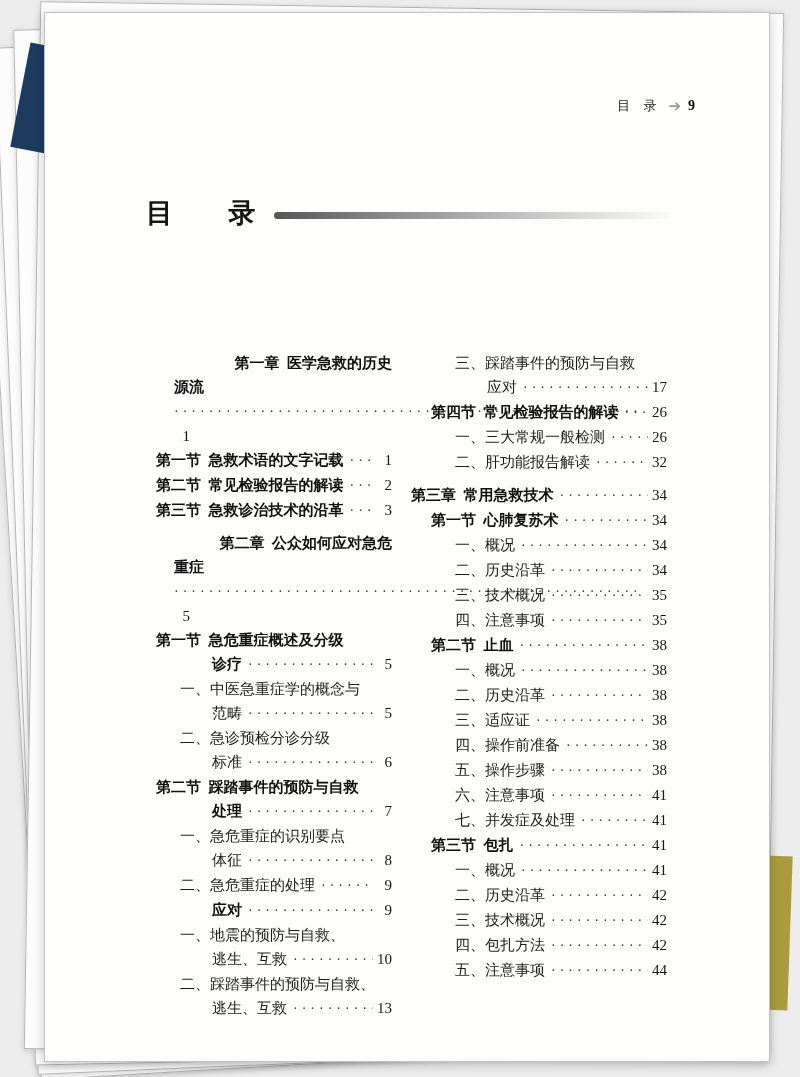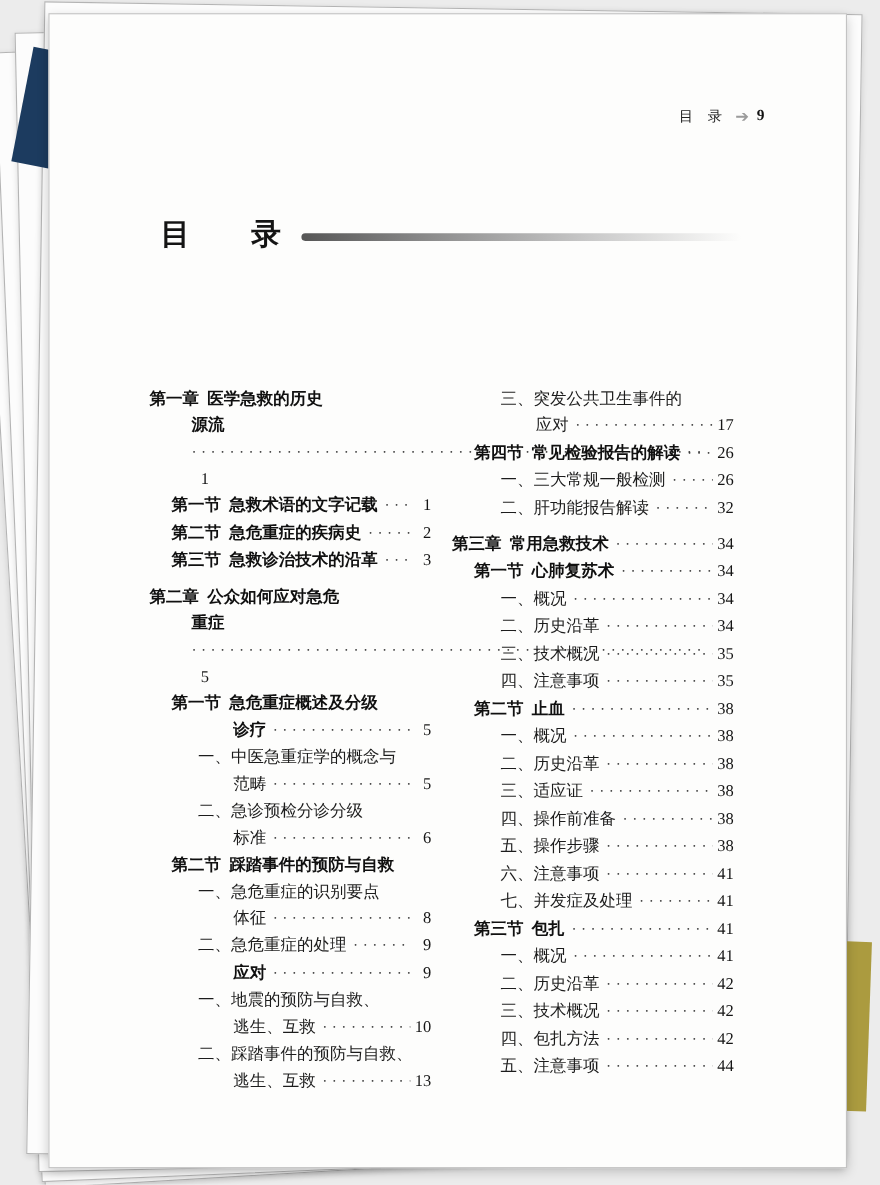--- a/index.html
+++ b/index.html
@@ -102,7 +102,7 @@
   .toc-row.chapter-cont,
   .toc-row.section,
   .toc-row.section-cont { font-weight: 700; color: #101010; }
-  .toc-row.chapter       { padding-left: 0; }
+  .toc-row.chapter       { padding-left: 0; justify-content: flex-end; }
   .toc-row.chapter-cont  { padding-left: 32px; flex-direction: column; }
   .toc-row.section       { padding-left: 20px; }
   .toc-row.section-cont  { padding-left: 76px; justify-content: space-between; }

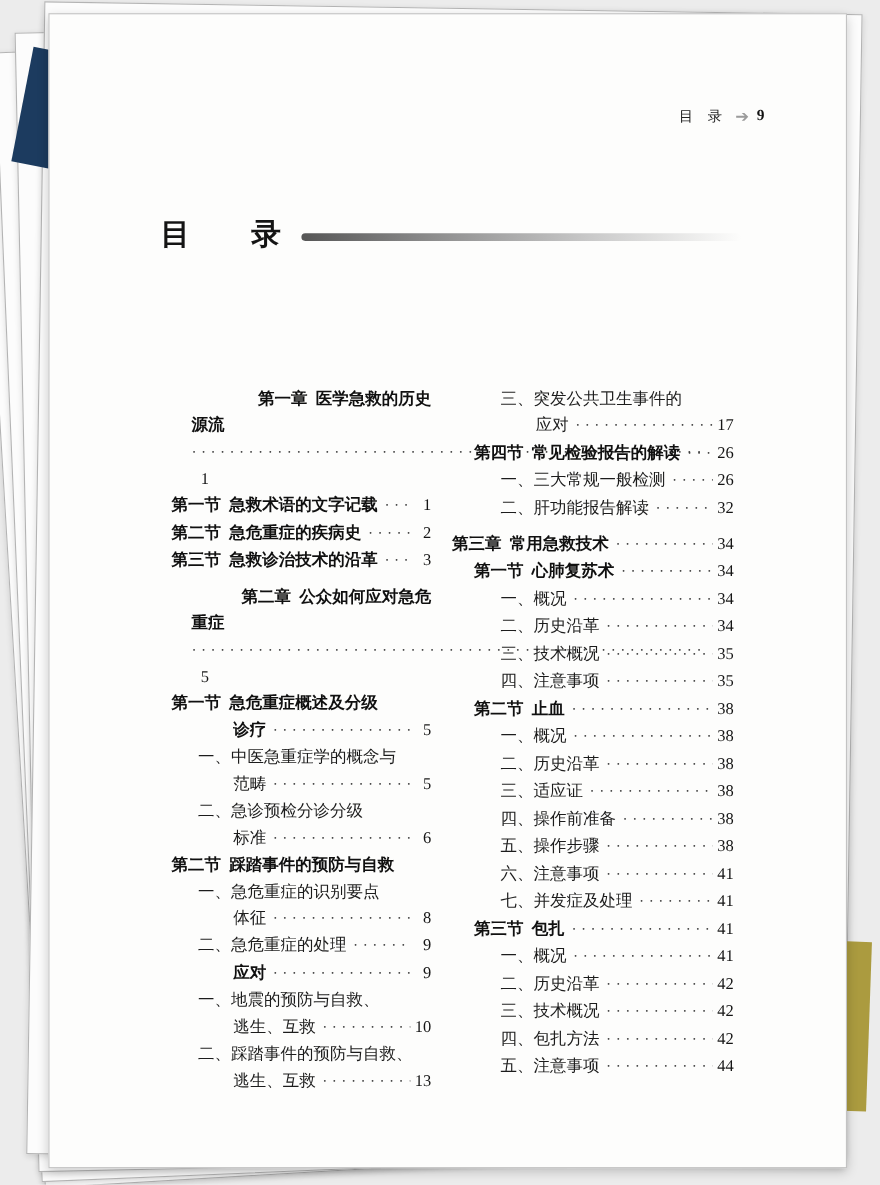--- a/index.html
+++ b/index.html
@@ -252,7 +252,7 @@
         </div>
       <div class="toc-col" id="toc-right">
           <div class="toc-row item">
-            <span class="toc-text">三、突发公共卫生事件的</span>
+            <span class="toc-text">三、踩踏事件的预防与自救</span>
           </div>
           <div class="toc-row item-cont">
             <span class="toc-text">应对</span>

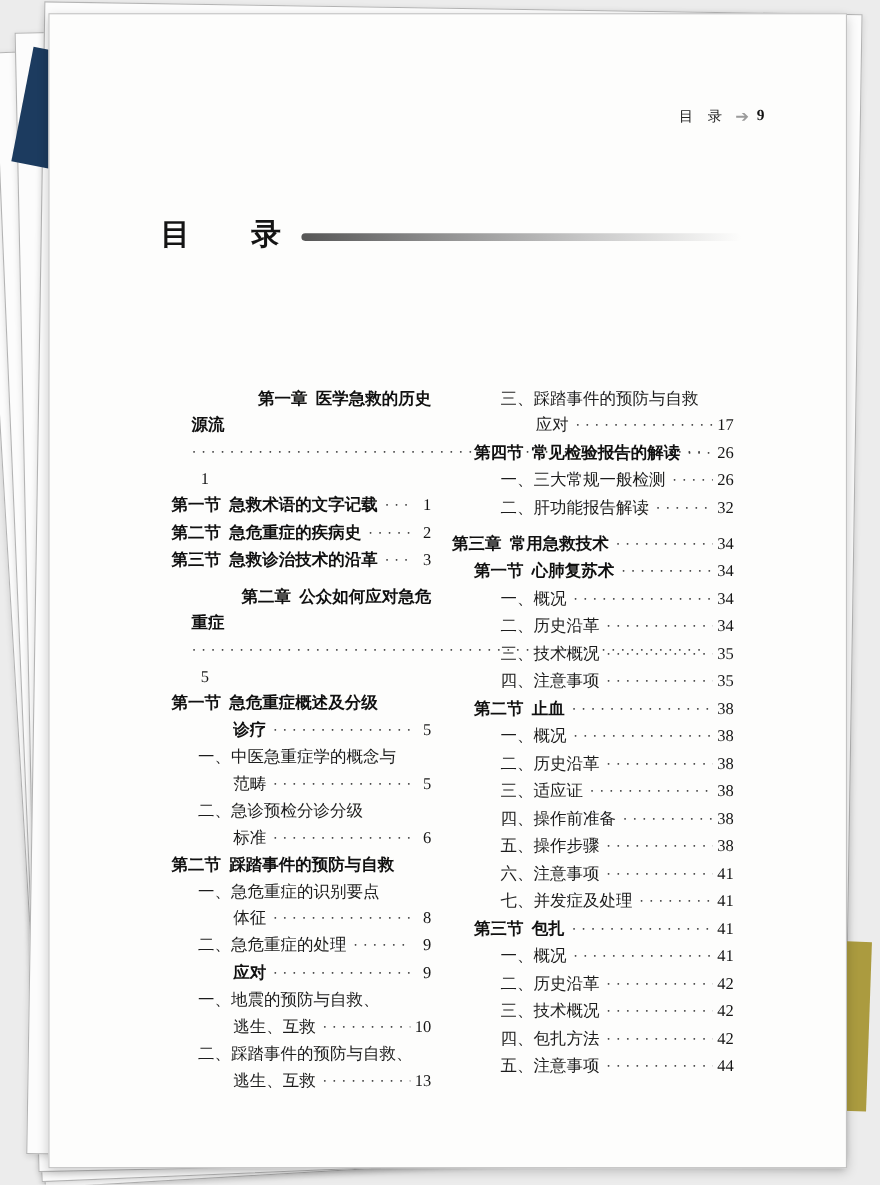--- a/index.html
+++ b/index.html
@@ -171,7 +171,7 @@
             <span class="toc-page">1</span>
           </div>
           <div class="toc-row section">
-            <span class="toc-text">第二节  急危重症的疾病史</span>
+            <span class="toc-text">第二节  常见检验报告的解读</span>
             <span class="leader"></span>
             <span class="toc-page">2</span>
           </div>

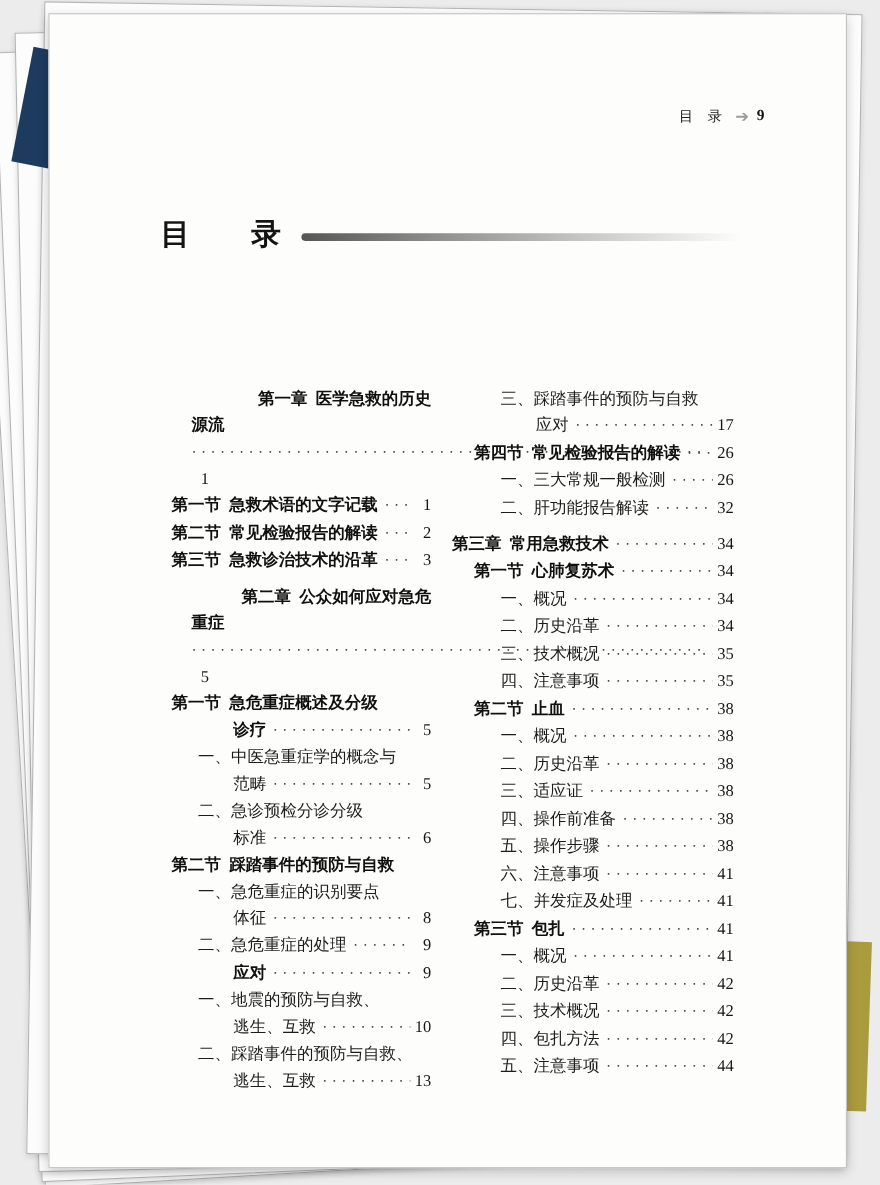--- a/index.html
+++ b/index.html
@@ -215,6 +215,11 @@
           <div class="toc-row section">
             <span class="toc-text">第二节  踩踏事件的预防与自救</span>
           </div>
+          <div class="toc-row section-cont">
+            <span class="toc-text">处理</span>
+            <span class="leader"></span>
+            <span class="toc-page">7</span>
+          </div>
           <div class="toc-row item">
             <span class="toc-text">一、急危重症的识别要点</span>
           </div>

